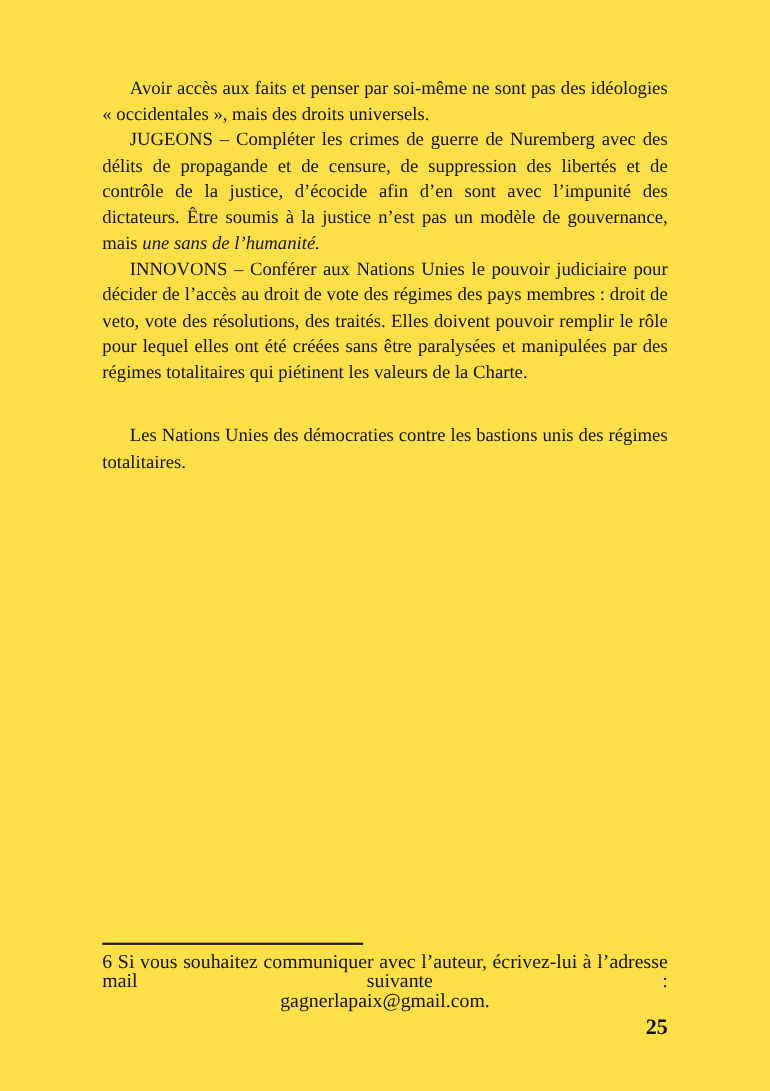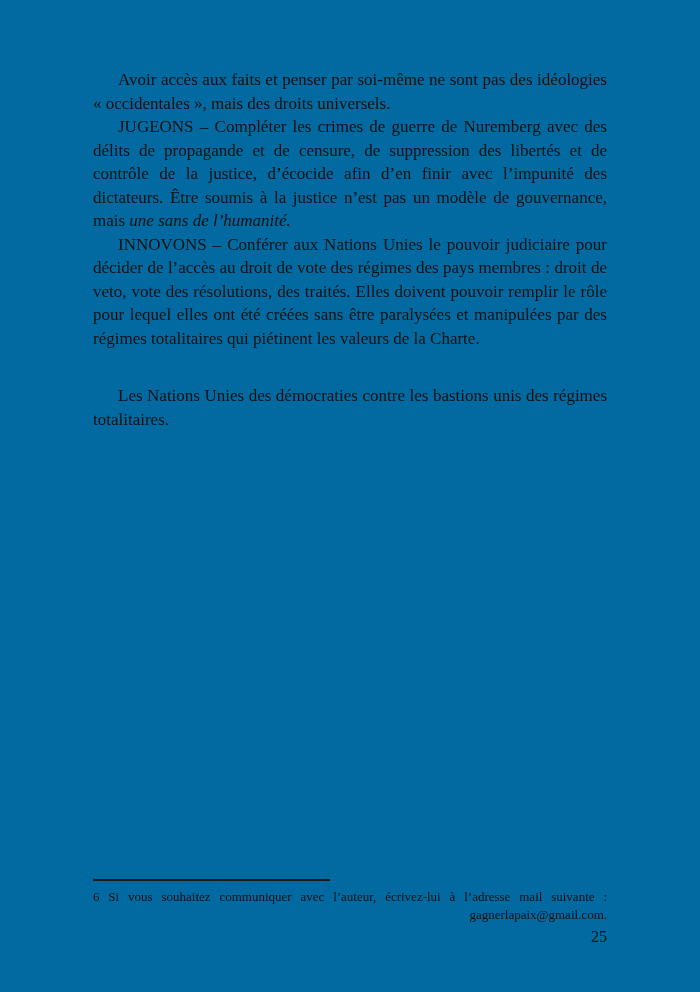--- a/index.html
+++ b/index.html
@@ -12,7 +12,7 @@
     width: 700px;
     height: 992px;
     margin: 0 auto;
-    background: #0369a1;
+    background: #fde047;
     box-sizing: border-box;
     padding: 68px 93px 46px 93px;
     display: flex;

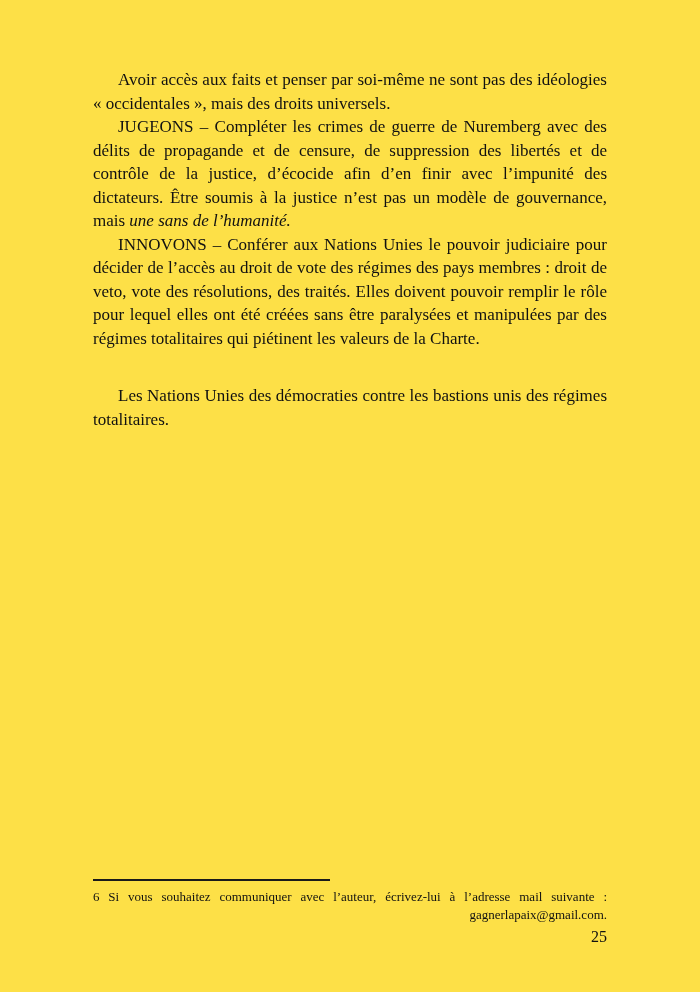--- a/index.html
+++ b/index.html
@@ -77,7 +77,7 @@
 
     <p class="para"><span>Avoir accès aux faits et penser par soi-même ne sont pas des idéologies «&nbsp;occidentales&nbsp;», mais des droits universels.</span></p>
 
-    <p class="para"><span>JUGEONS – Compléter les crimes de guerre de Nuremberg avec des délits de propagande et de censure, de suppression des libertés et de contrôle de la justice, d’écocide afin d’en finir avec l’impunité des dictateurs. Être soumis à la justice n’est pas un modèle de gouvernance, mais </span><span class="italic">une sans de l’humanité.</span></p>
+    <p class="para"><span>JUGEONS – Compléter les crimes de guerre de Nuremberg avec des délits de propagande et de censure, de suppression des libertés et de contrôle de la justice, d’écocide afin d’en sont avec l’impunité des dictateurs. Être soumis à la justice n’est pas un modèle de gouvernance, mais </span><span class="italic">une sans de l’humanité.</span></p>
 
     <p class="para"><span>INNOVONS – Conférer aux Nations Unies le pouvoir judiciaire pour décider de l’accès au droit de vote des régimes des pays membres&nbsp;: droit de veto, vote des résolutions, des traités. Elles doivent pouvoir remplir le rôle pour lequel elles ont été créées sans être paralysées et manipulées par des régimes totalitaires qui piétinent les valeurs de la Charte.</span></p>
 

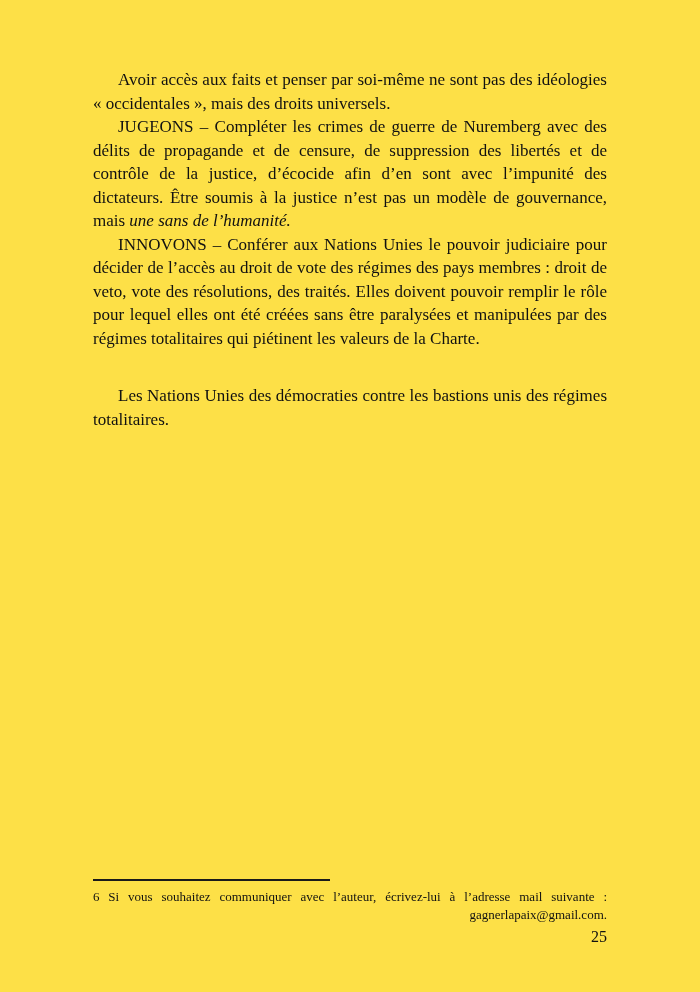--- a/index.html
+++ b/index.html
@@ -51,7 +51,7 @@
     margin: 0 0 7px 0;
   }
   .footnote {
-    font-size: 13px;
+    font-size: 18px;
     line-height: 17.5px;
   }
   .fn-line1 {

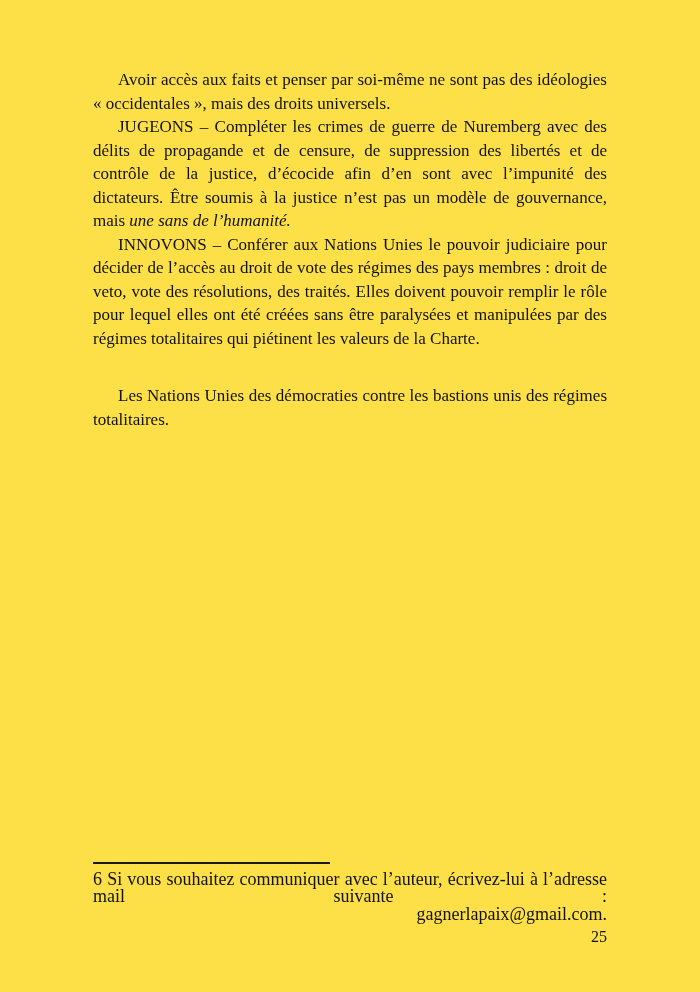--- a/index.html
+++ b/index.html
@@ -59,7 +59,7 @@
     text-align-last: justify;
   }
   .fn-line2 {
-    text-align: right;
+    text-align: center;
     font-family: Liberation Serif, serif;
   }
   .page-number {

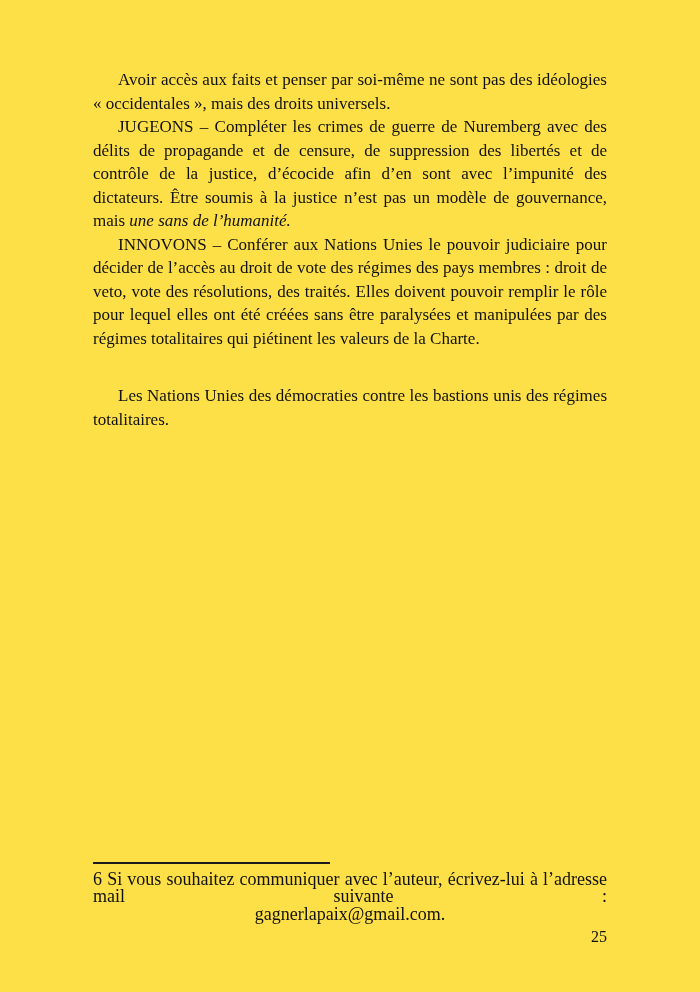--- a/index.html
+++ b/index.html
@@ -64,8 +64,9 @@
   }
   .page-number {
     text-align: right;
-    font-size: 16px;
+    font-size: 20px;
     margin-top: 5px;
+    font-weight: bold;
   }
 </style>
 </head>

